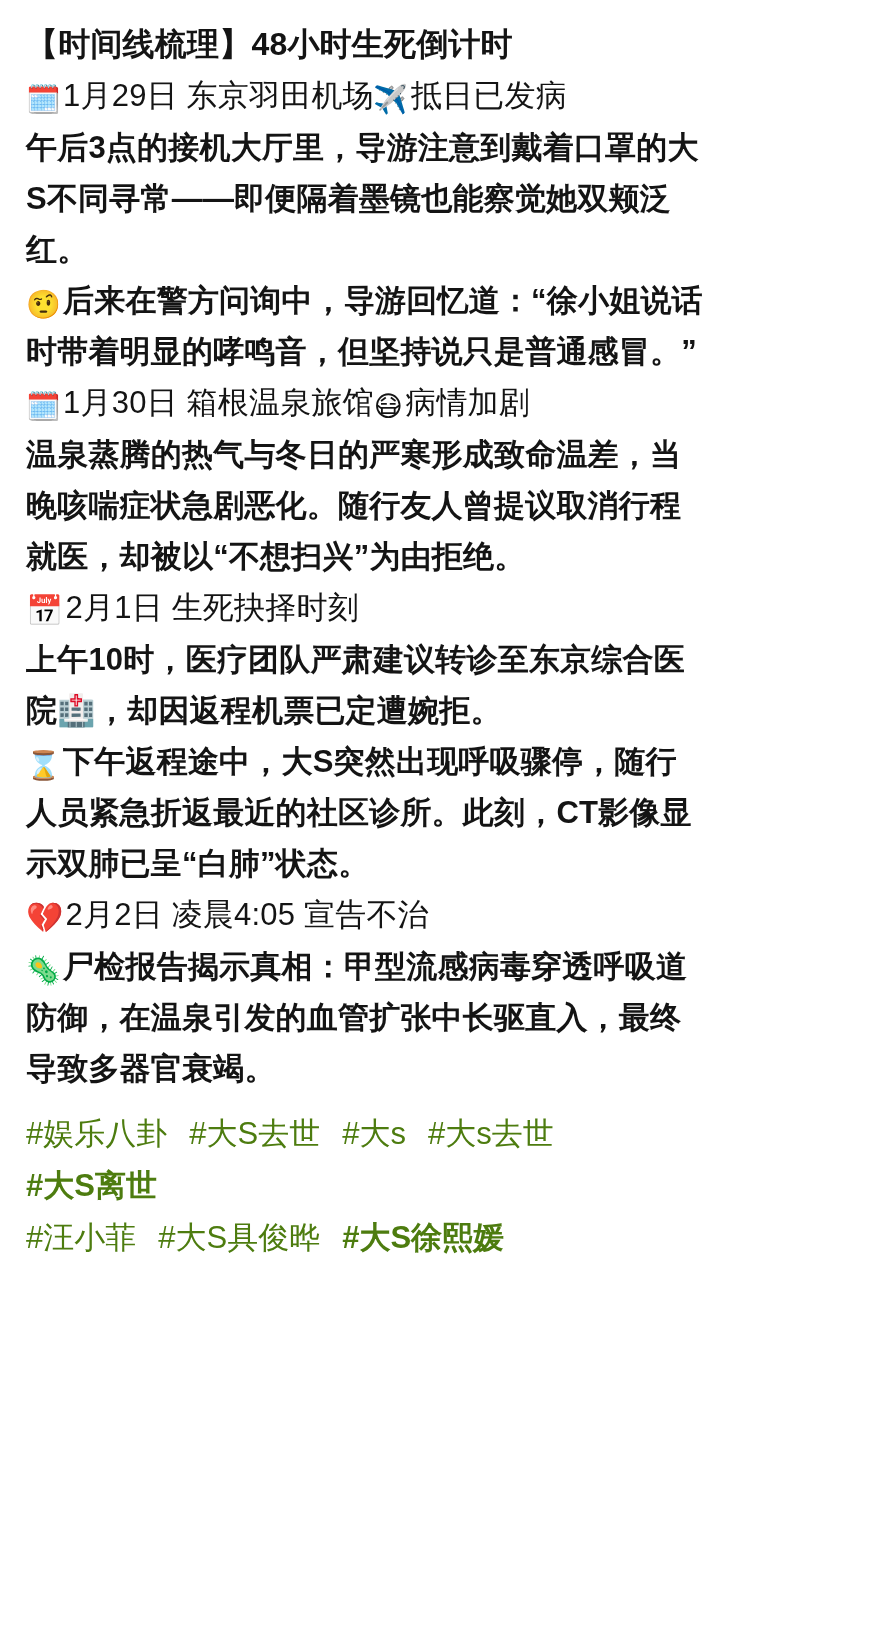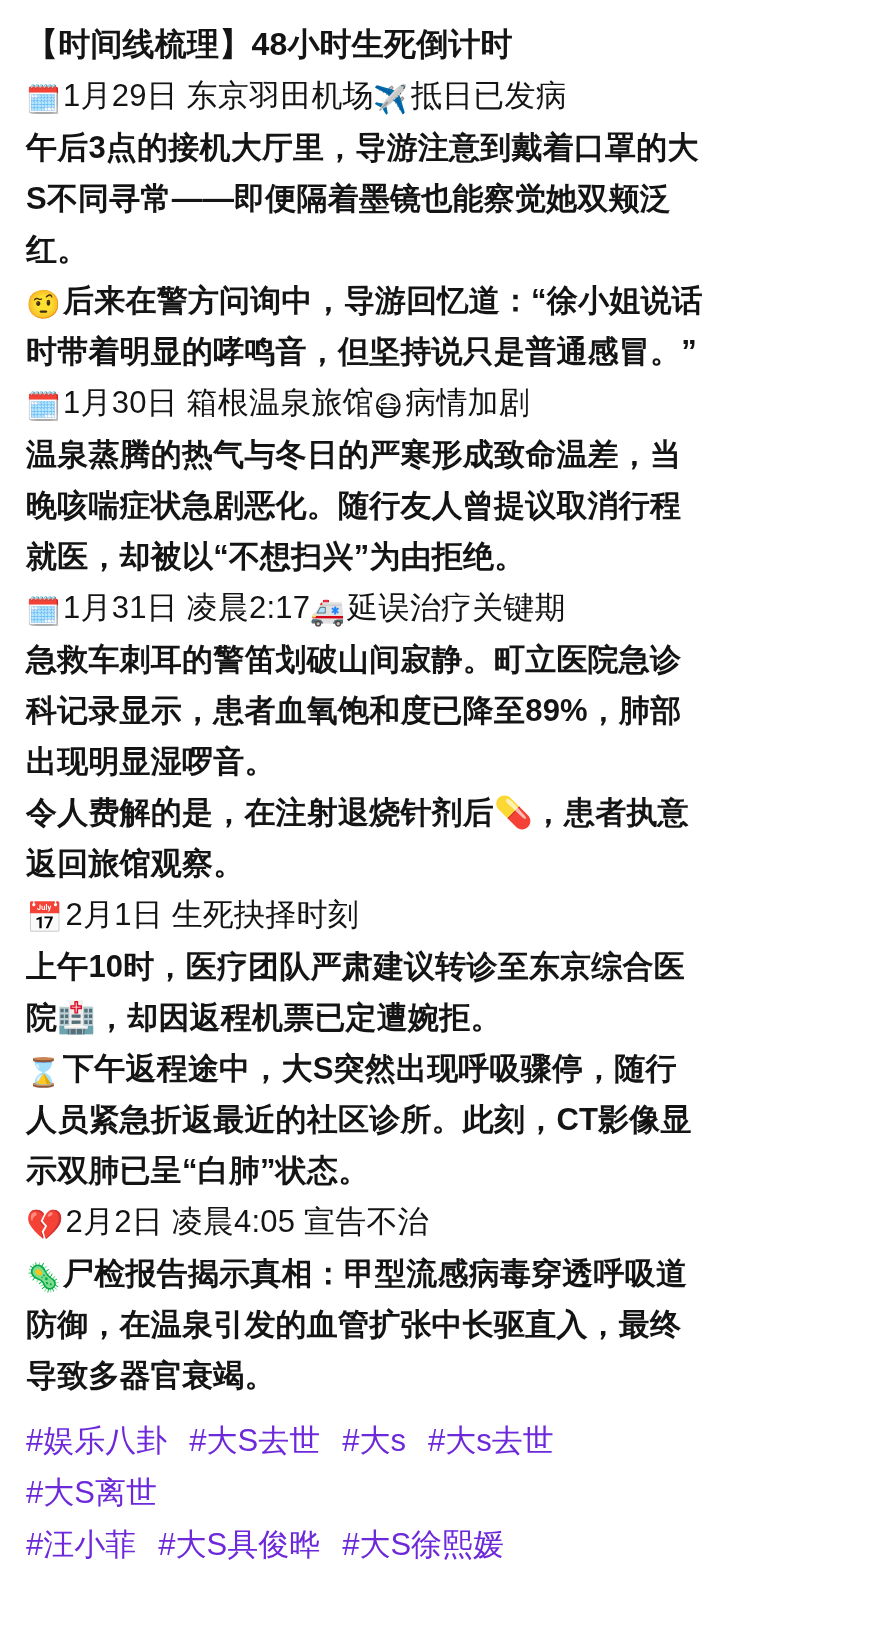--- a/index.html
+++ b/index.html
@@ -91,13 +91,6 @@
     <p class="line para"><span>温泉蒸腾的热气与冬日的严寒形成致命温差，当晚咳喘症状急剧恶化。随行友人曾提议取消行程就医，却被以“不想扫兴”为由拒绝。</span></p>
   </div>
 
-  <div class="block">
-    <div class="line heading">
-      <span class="emoji">🗓️</span><span>1月31日 凌晨2:17</span><span class="emoji">🚑</span><span>延误治疗关键期</span>
-    </div>
-    <p class="line para"><span>急救车刺耳的警笛划破山间寂静。町立医院急诊科记录显示，患者血氧饱和度已降至89%，肺部出现明显湿啰音。</span></p>
-    <p class="line para"><span>令人费解的是，在注射退烧针剂后💊，患者执意返回旅馆观察。</span></p>
-  </div>
 
   <div class="block">
     <div class="line heading">

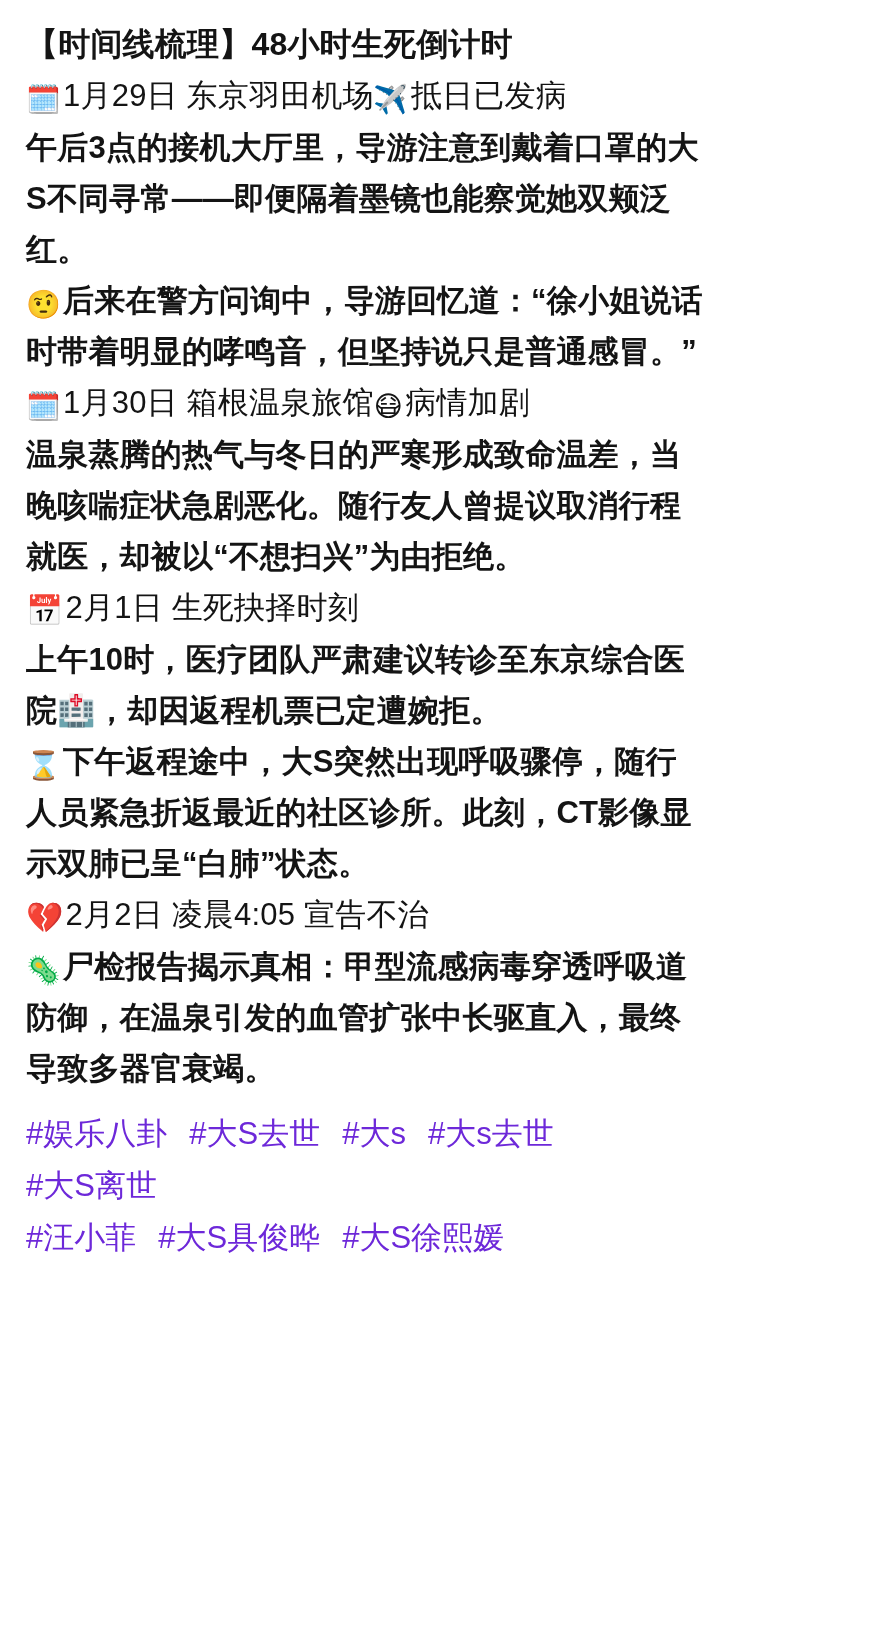--- a/index.html
+++ b/index.html
@@ -61,7 +61,7 @@
     color: #3f6fb5;
   }
   .tag {
-    color: #6d28d9;
+    color: #4d7c0f;
     display: inline-block;
     margin-right: 22px;
     cursor: pointer;

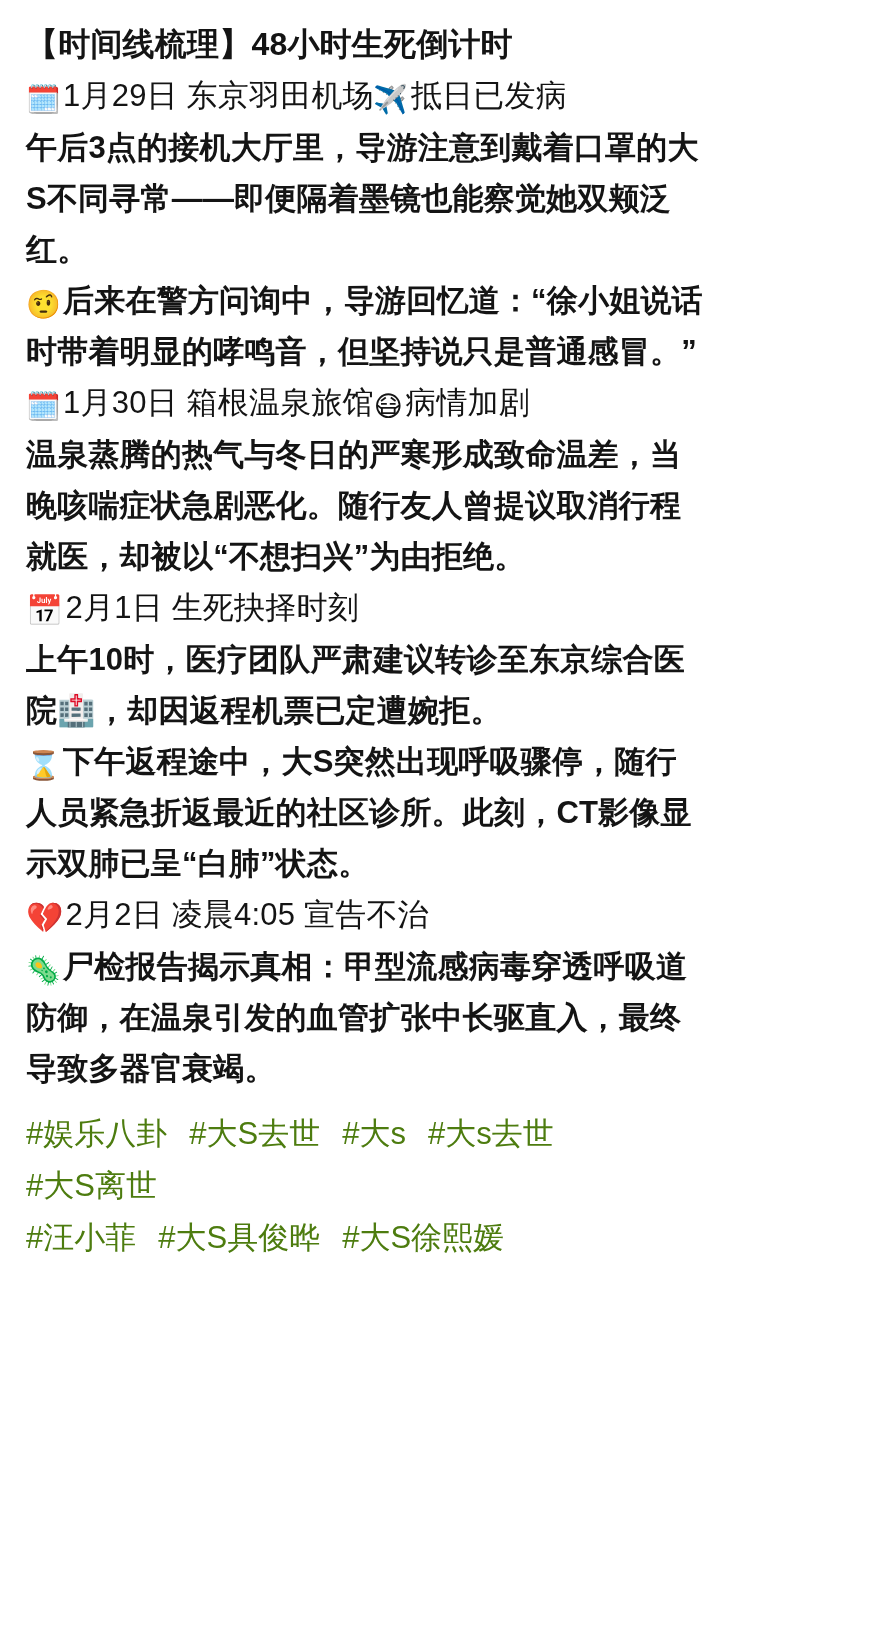--- a/index.html
+++ b/index.html
@@ -66,7 +66,7 @@
     margin-right: 22px;
     cursor: pointer;
   }
-  .tag:last-child { margin-right: 8px; }
+  .tag:last-child { margin-right: 8px; font-weight: bold; }
   .block { margin: 0; padding: 0; }
 </style>
 </head>

